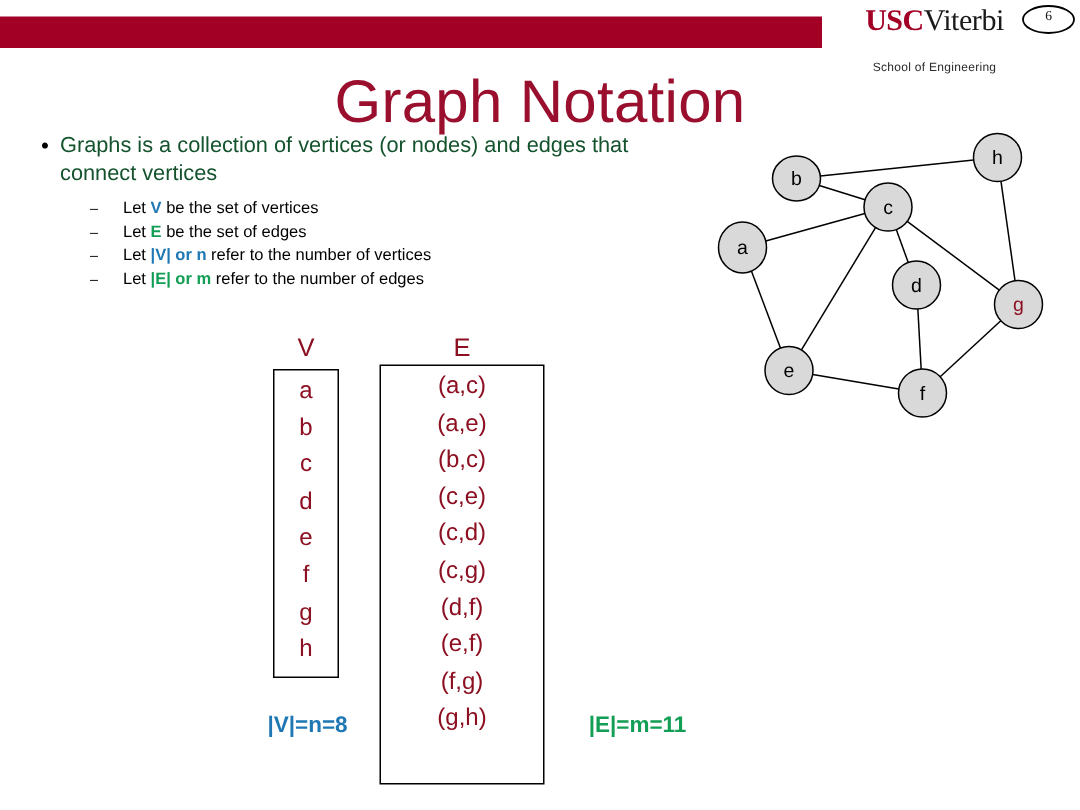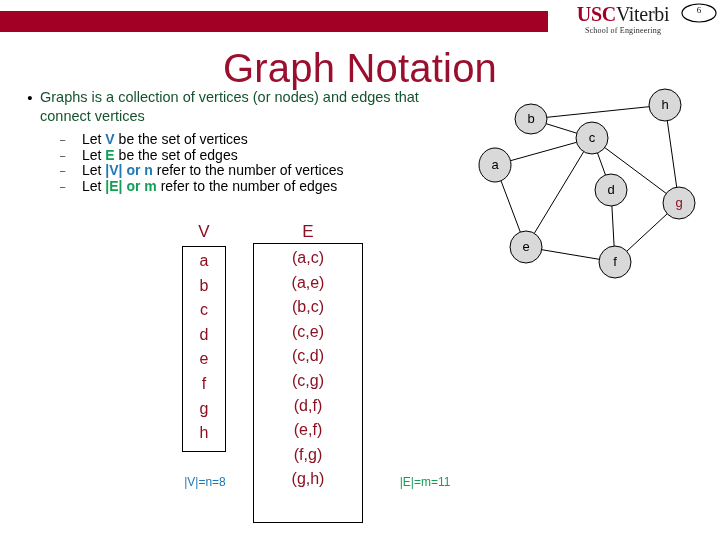--- a/index.html
+++ b/index.html
@@ -52,11 +52,11 @@
     color: #1a1a1a;
   }
   .logo-sub {
-    font-family: Liberation Serif, serif;
+    font-family: Liberation Sans, sans-serif;
     font-size: 8px;
     color: #2b2b2b;
     letter-spacing: 0.2px;
-    margin-top: 1px;
+    margin-top: 15px;
     white-space: nowrap;
   }
   .page-num-wrap {

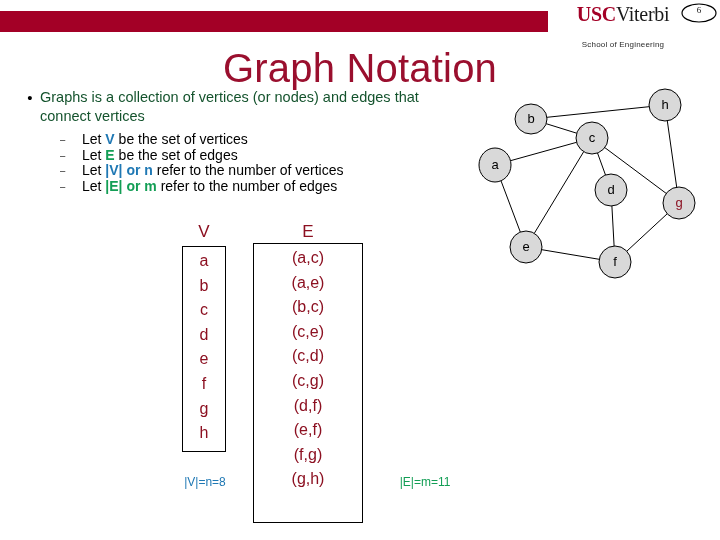--- a/index.html
+++ b/index.html
@@ -130,7 +130,7 @@
     color: #000;
   }
   .sub-text {
-    font-size: 14px;
+    font-size: 11px;
     color: #000;
   }
   .tok-v { color: #1f78b4; font-weight: bold; }

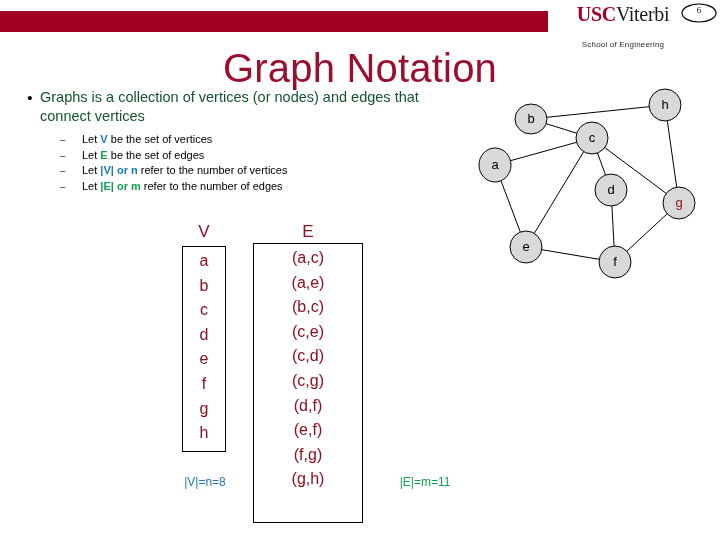--- a/index.html
+++ b/index.html
@@ -168,8 +168,8 @@
 
   .count-label {
     position: absolute;
-    font-size: 12px;
-    font-weight: normal;
+    font-size: 15px;
+    font-weight: bold;
   }
   .count-v { left: 66px; top: 253px; width: 118px; text-align: center; color: #1f78b4; }
   .count-e { left: 285px; top: 253px; width: 120px; text-align: center; color: #139e55; }

